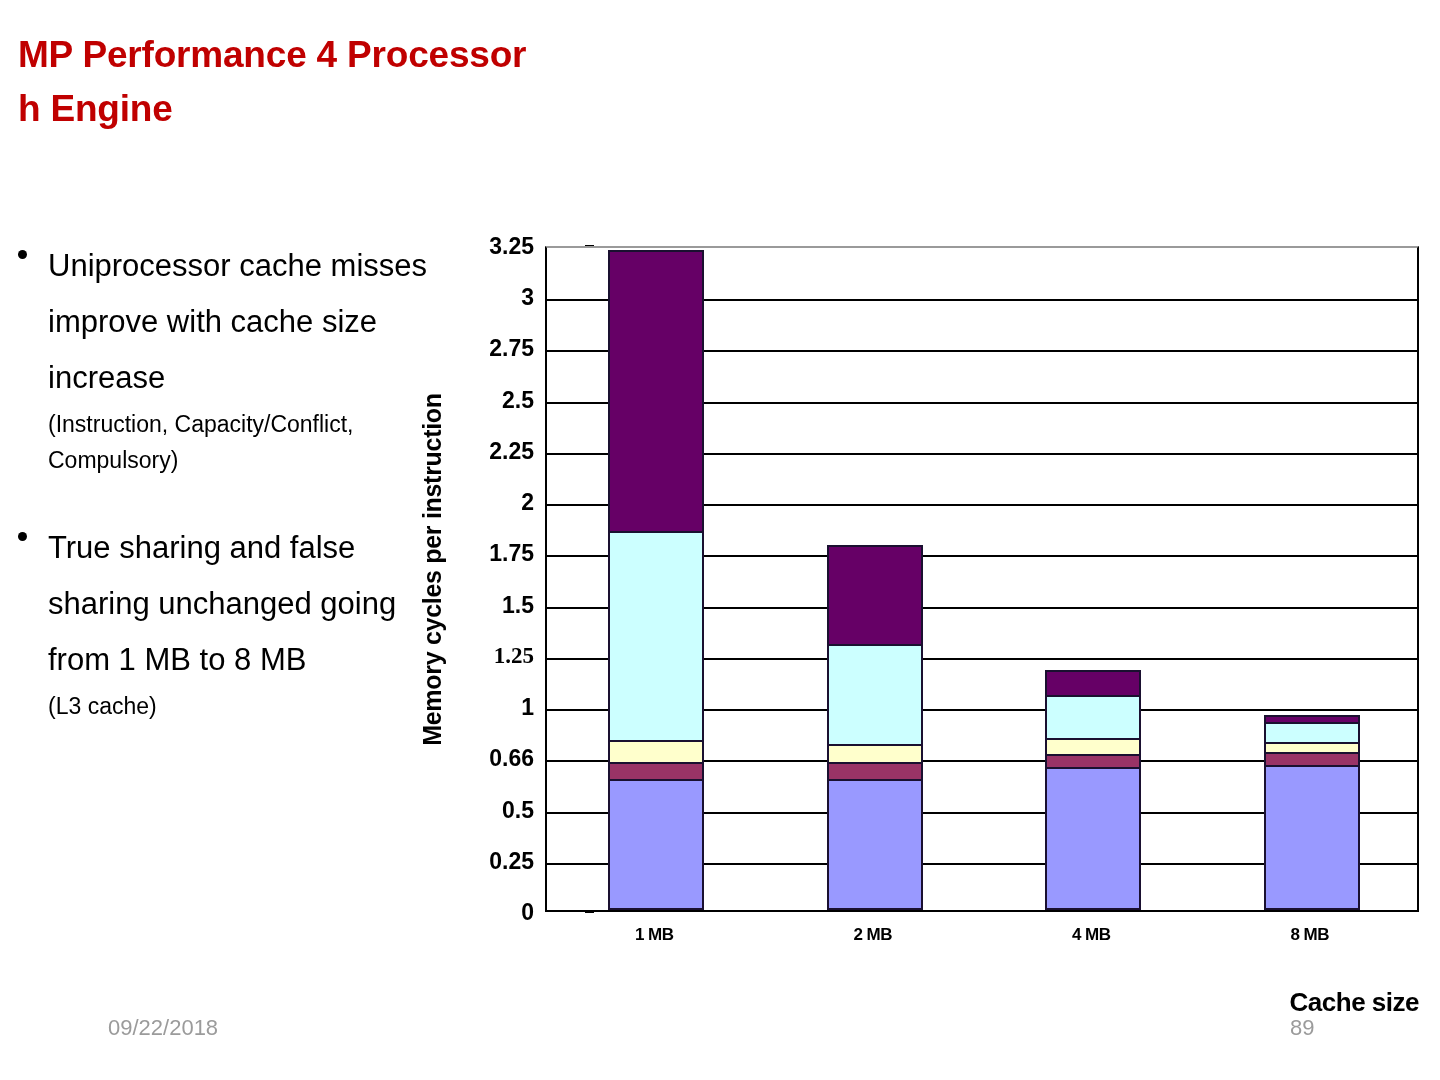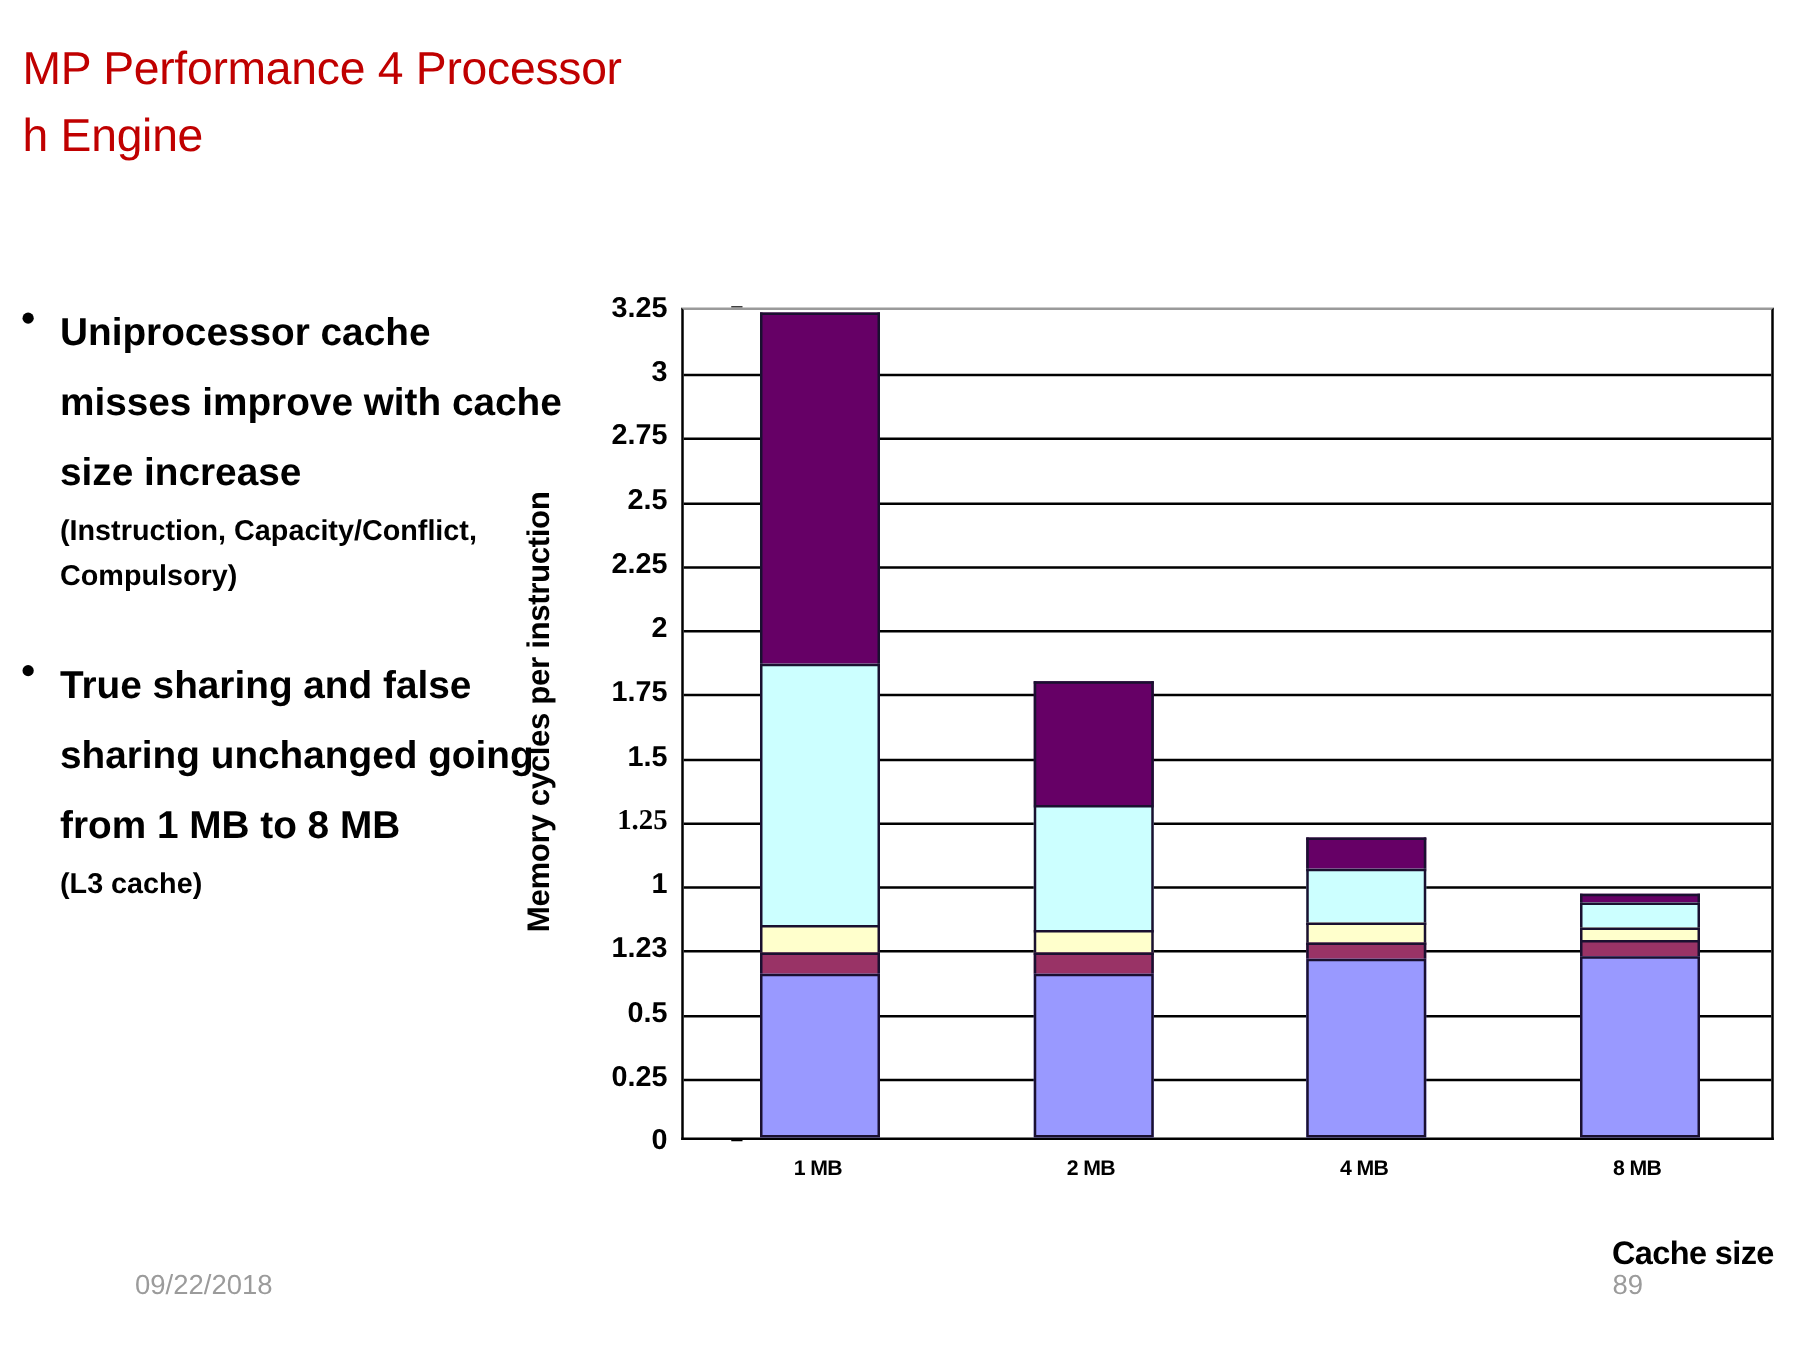--- a/index.html
+++ b/index.html
@@ -29,7 +29,7 @@
     font-weight: normal;
     letter-spacing: -0.2px;
   }
-  #slide-title .tline { display: block; white-space: pre; }
+  #slide-title .tline { display: block; white-space: pre; font-weight: bold; }
 
   
   #bullets {

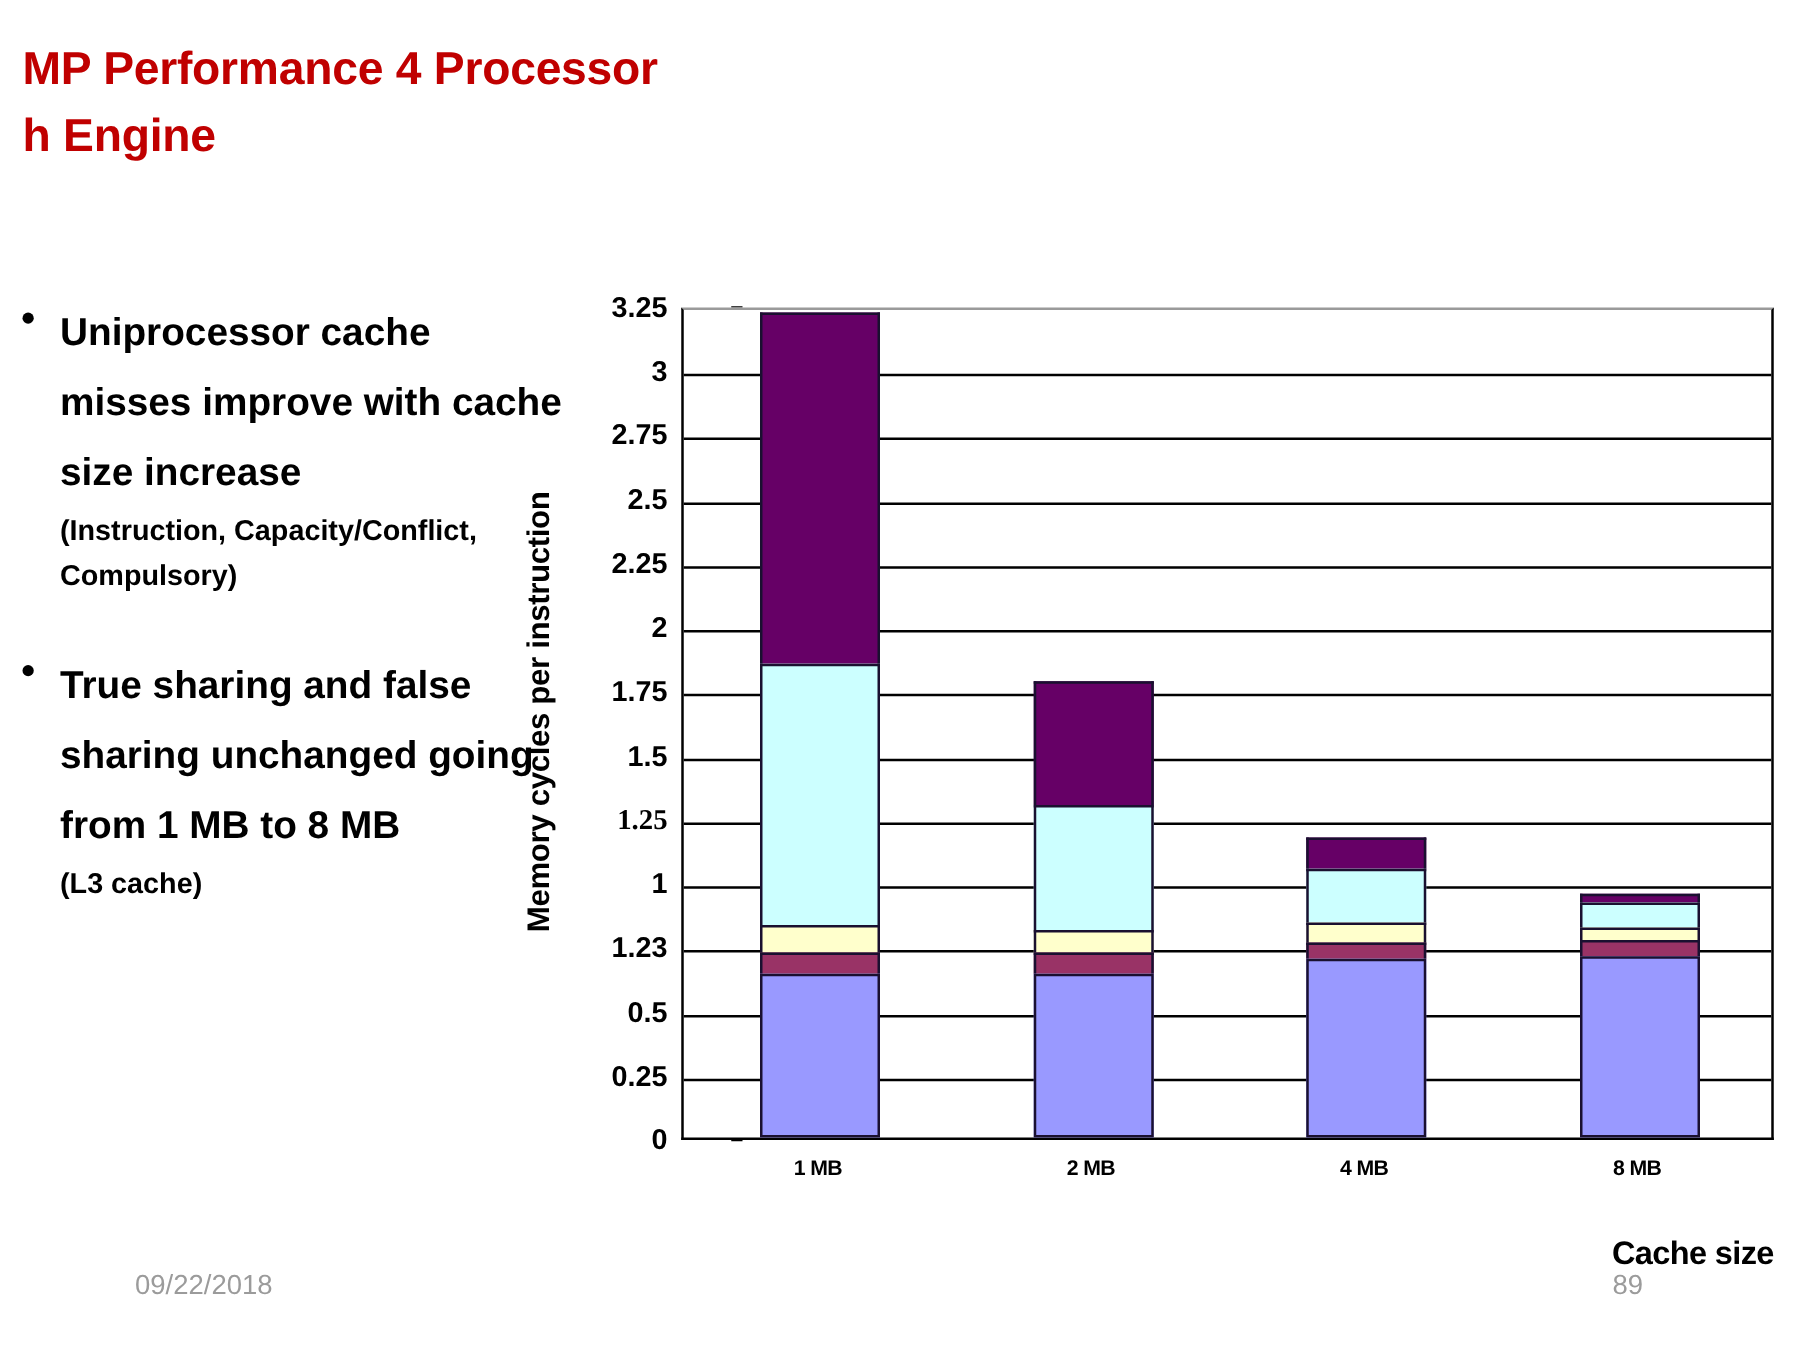--- a/index.html
+++ b/index.html
@@ -38,7 +38,7 @@
     top: 238px;
     width: 440px;
   }
-  .bullet-block { position: relative; margin-bottom: 42px; font-weight: bold; }
+  .bullet-block { position: relative; margin-bottom: 42px; }
   .bullet-dot {
     position: absolute;
     left: 8px;

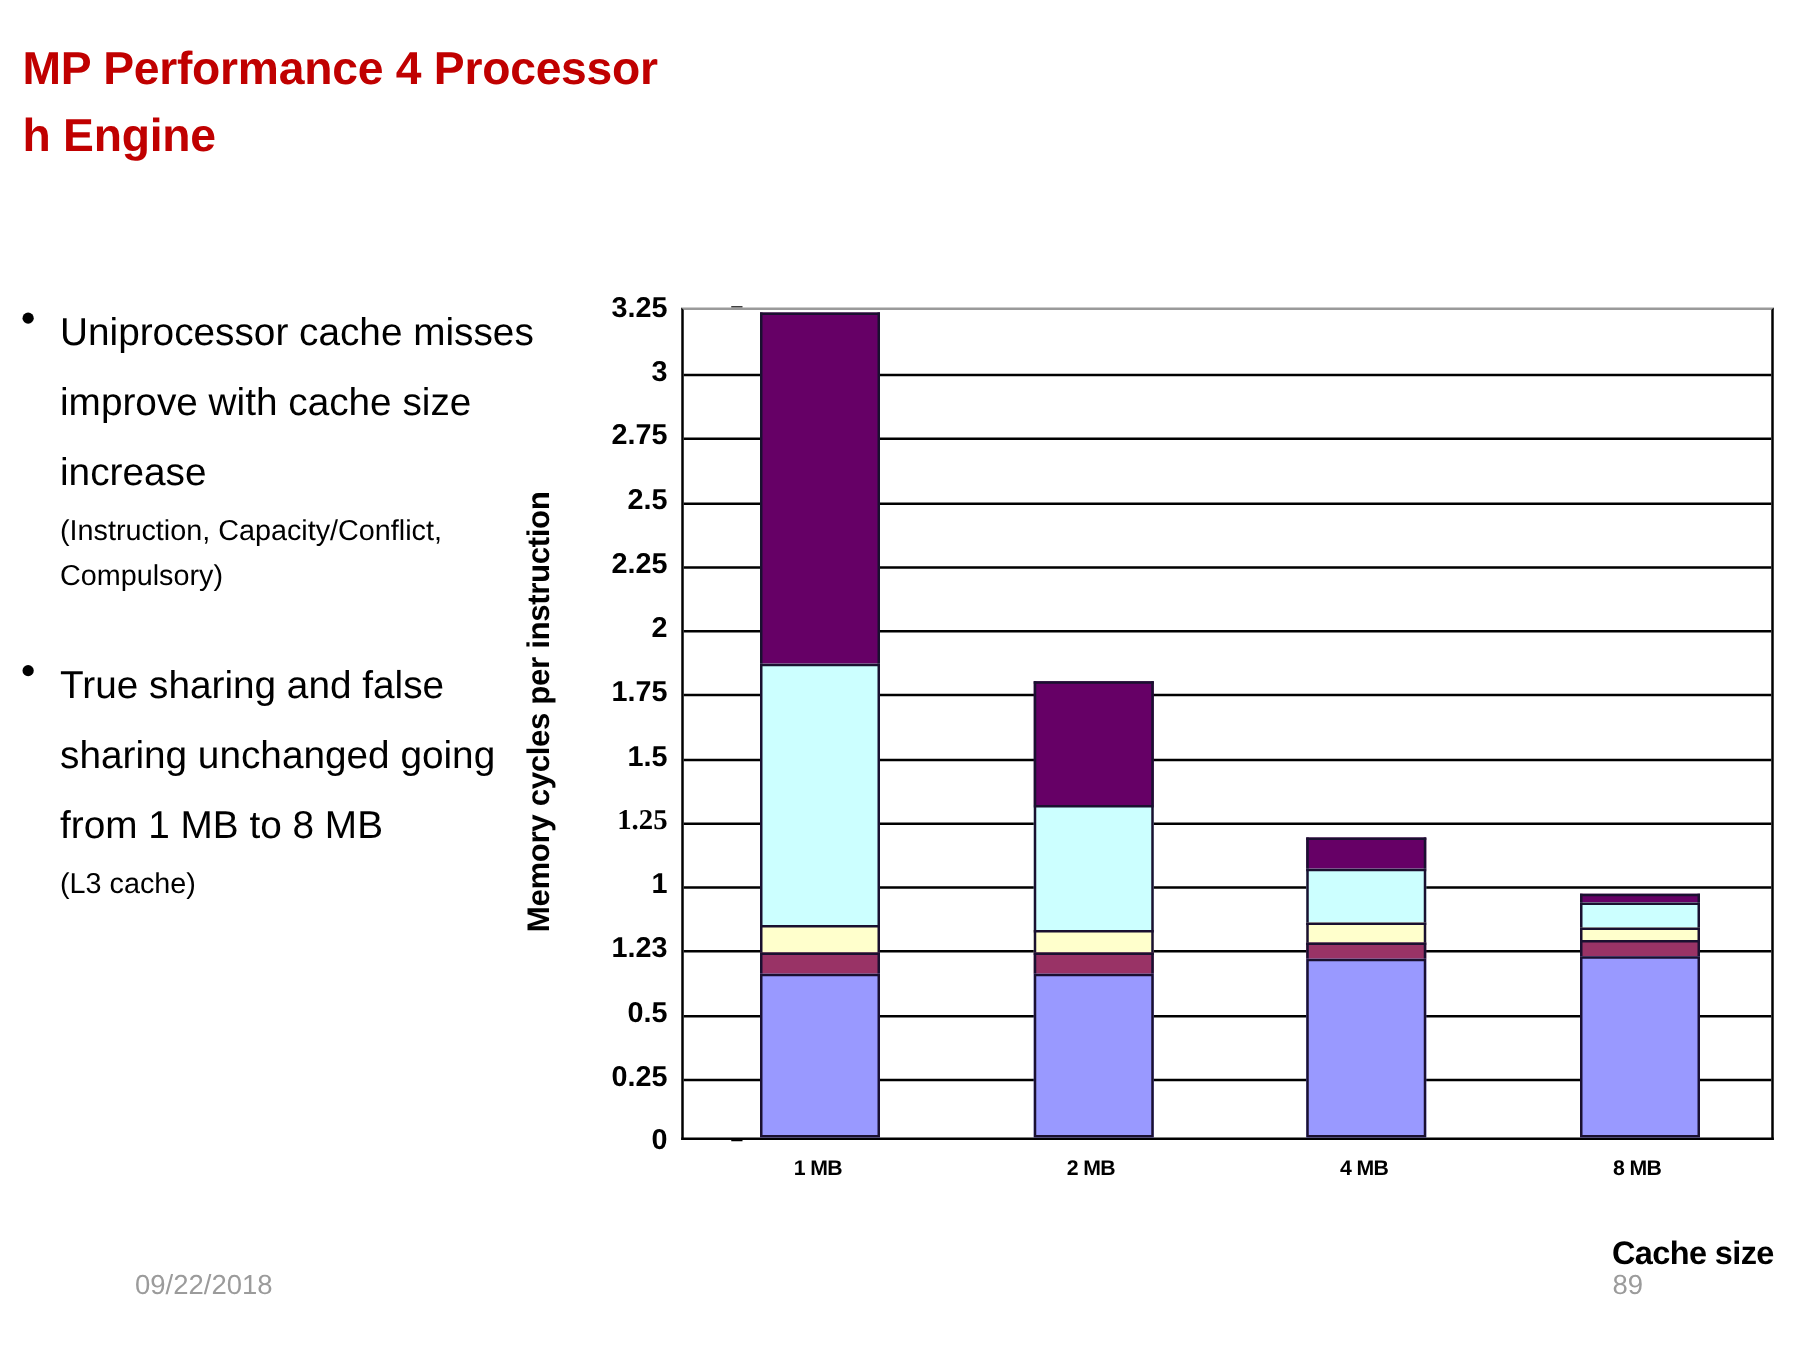--- a/index.html
+++ b/index.html
@@ -220,7 +220,7 @@
       <div class="ytick-mark" style="top: 430.846px;"></div>
       <div class="ytick" style="top: 482.077px;">1</div>
       <div class="ytick-mark" style="top: 482.077px;"></div>
-      <div class="ytick" style="top: 533.308px;">1.23</div>
+      <div class="ytick" style="top: 533.308px;">0.66</div>
       <div class="ytick-mark" style="top: 533.308px;"></div>
       <div class="ytick" style="top: 584.538px;">0.5</div>
       <div class="ytick-mark" style="top: 584.538px;"></div>

